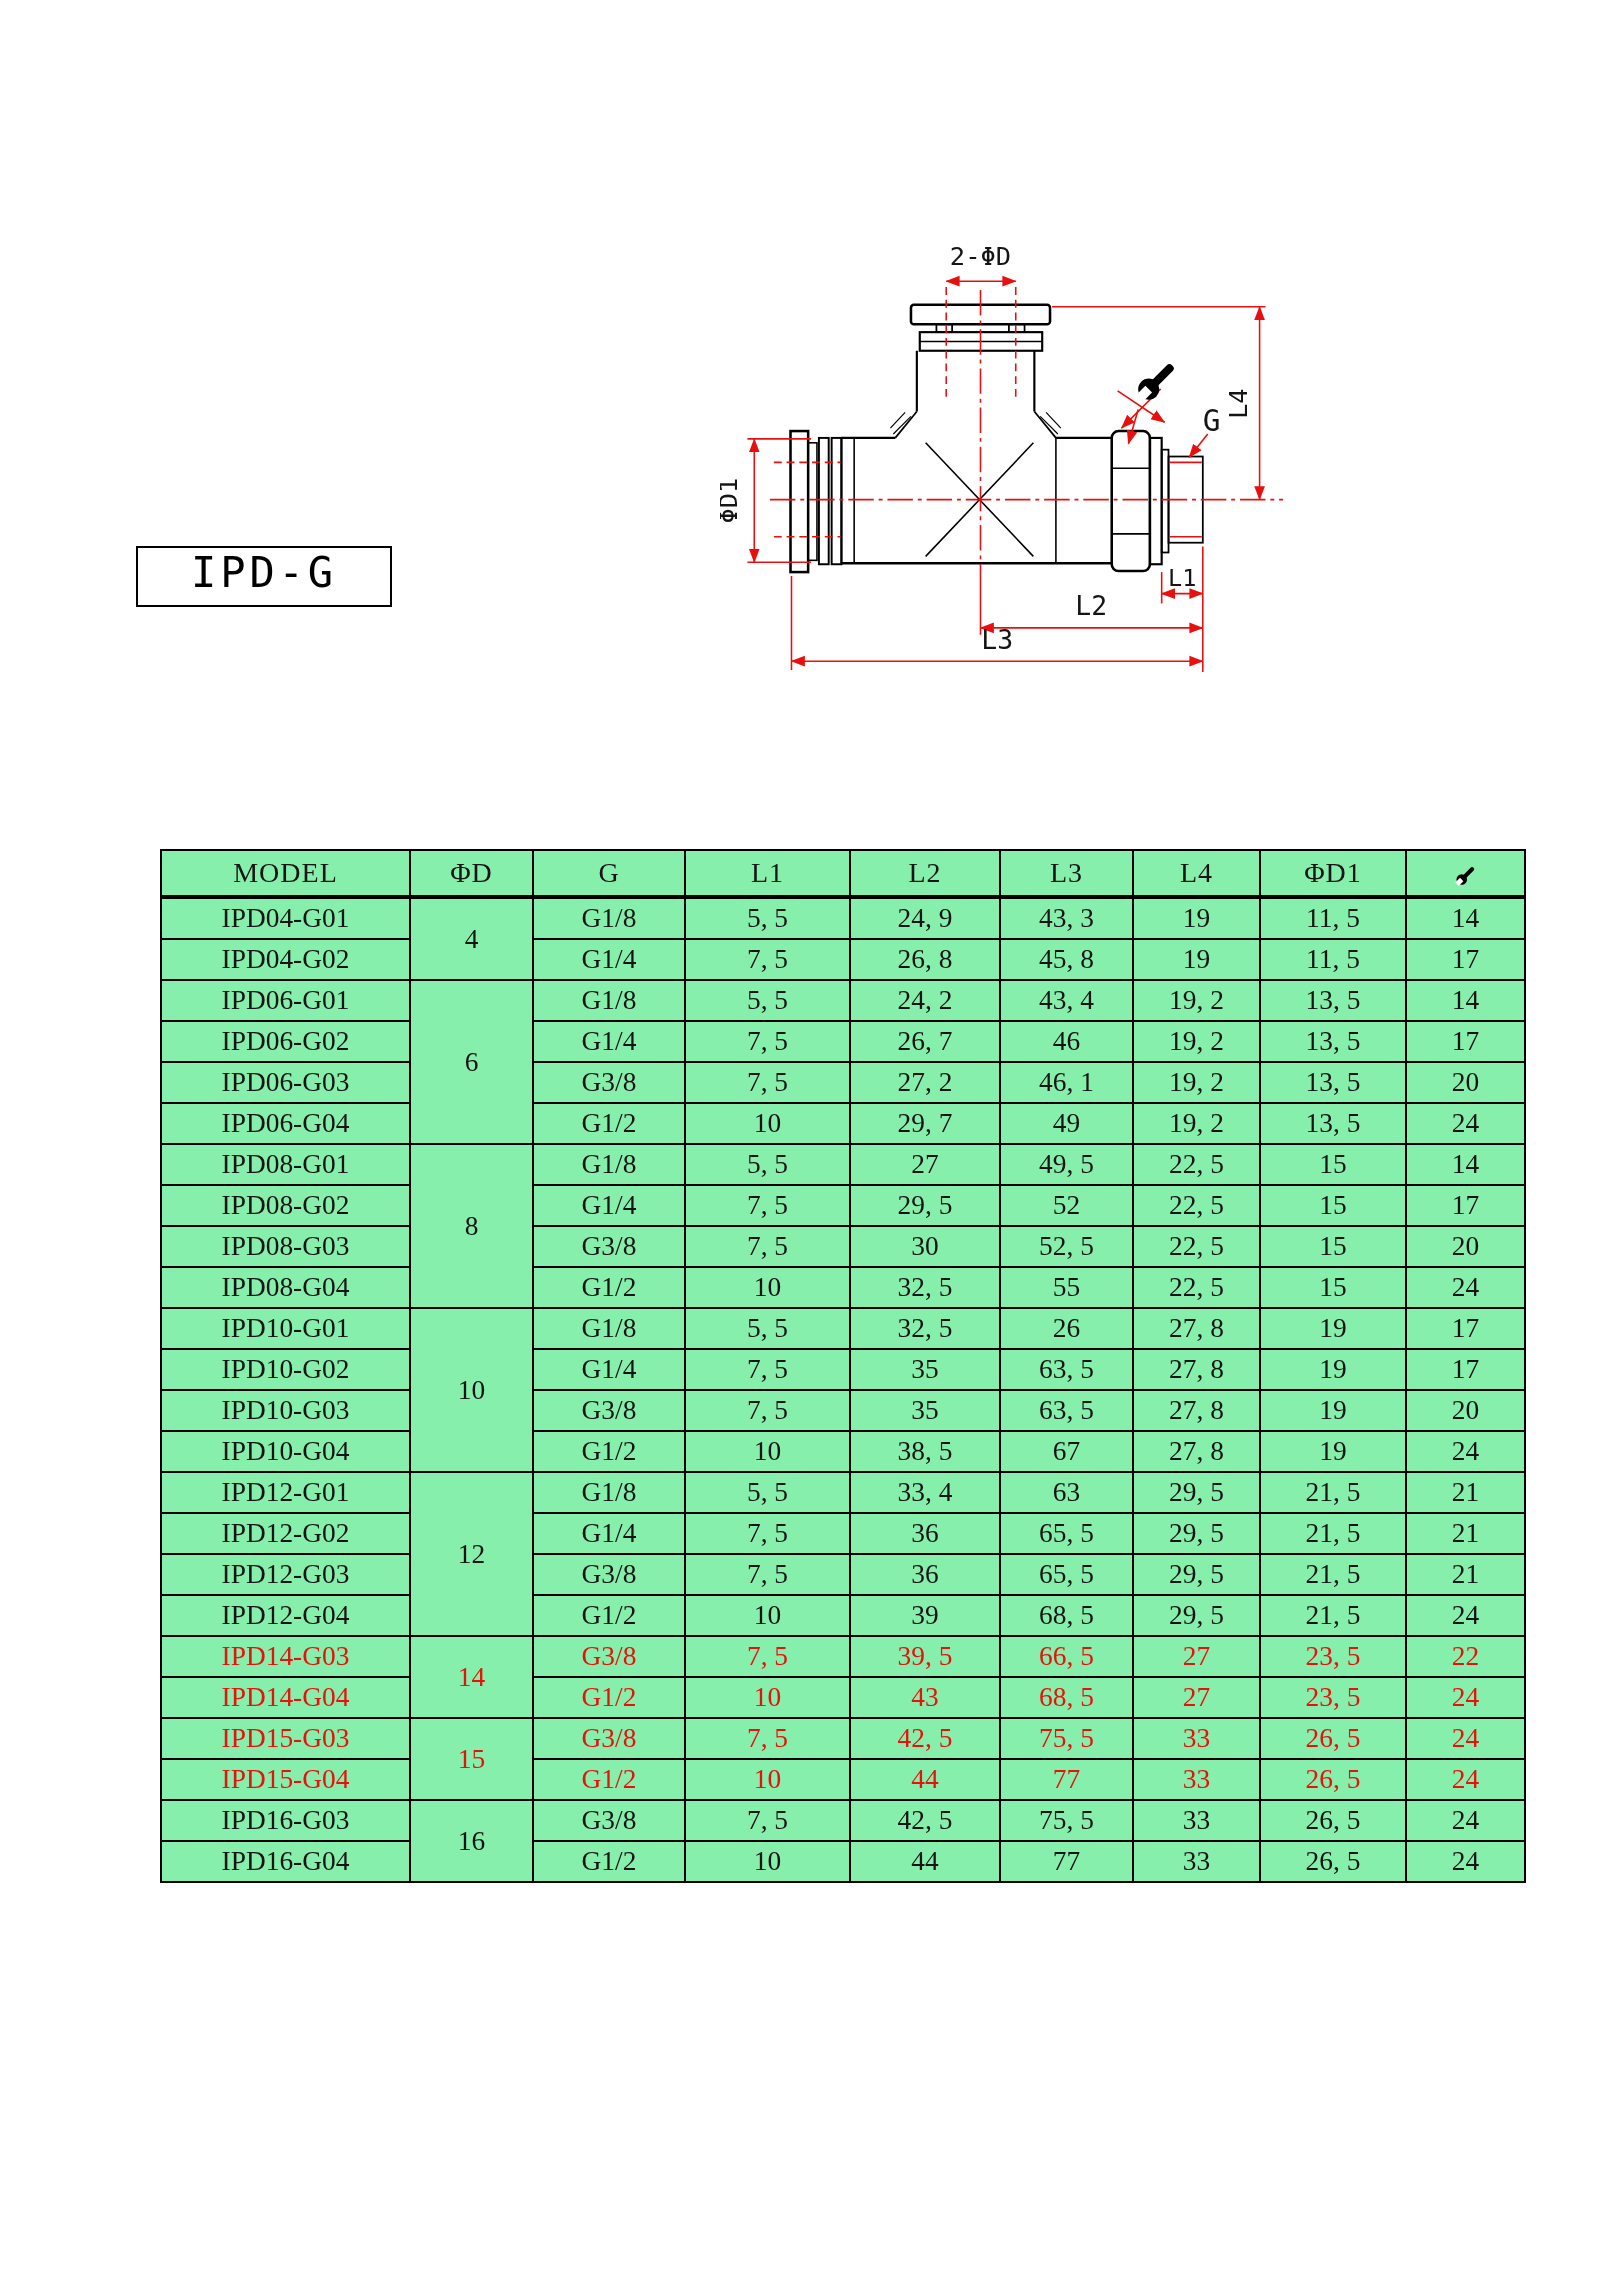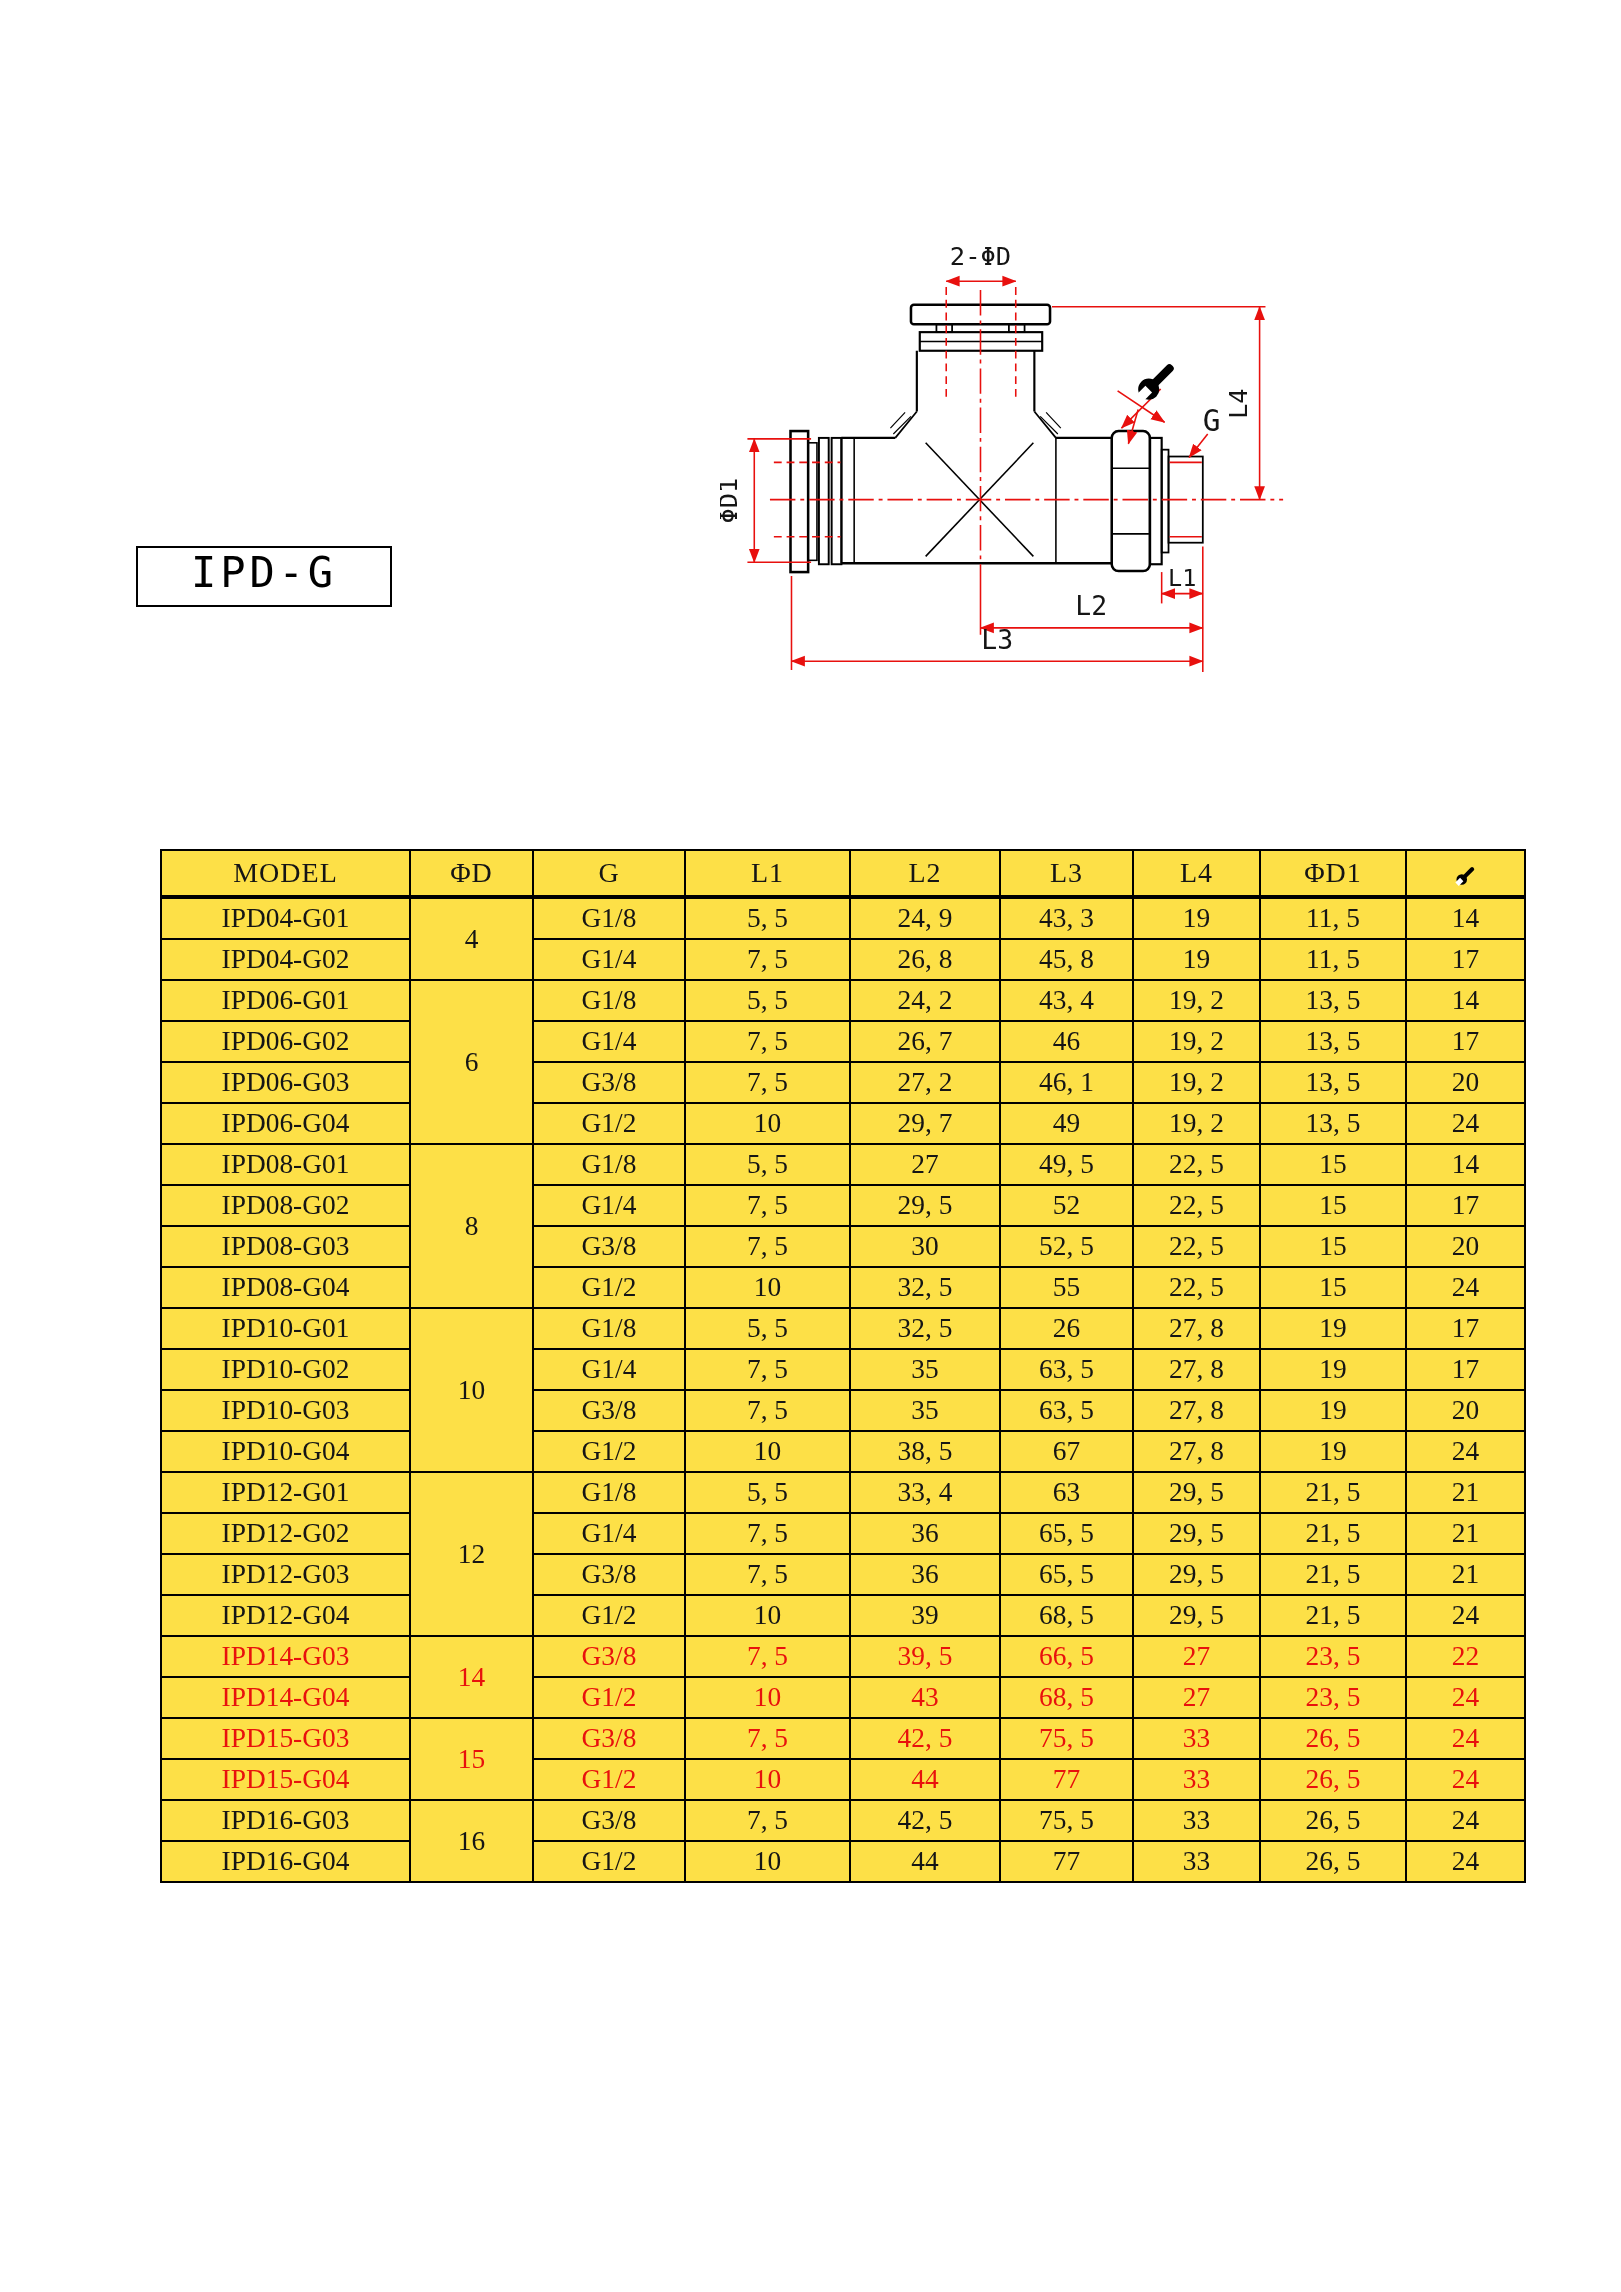--- a/index.html
+++ b/index.html
@@ -25,7 +25,7 @@
   
   table.spec{
     position:absolute;left:160px;top:849px;width:1363px;
-    border-collapse:collapse;table-layout:fixed;background:#fde047;
+    border-collapse:collapse;table-layout:fixed;background:#86efac;
     font-size:27.4px;color:#151515;
   }
   table.spec{border:2.9px solid #000;}

